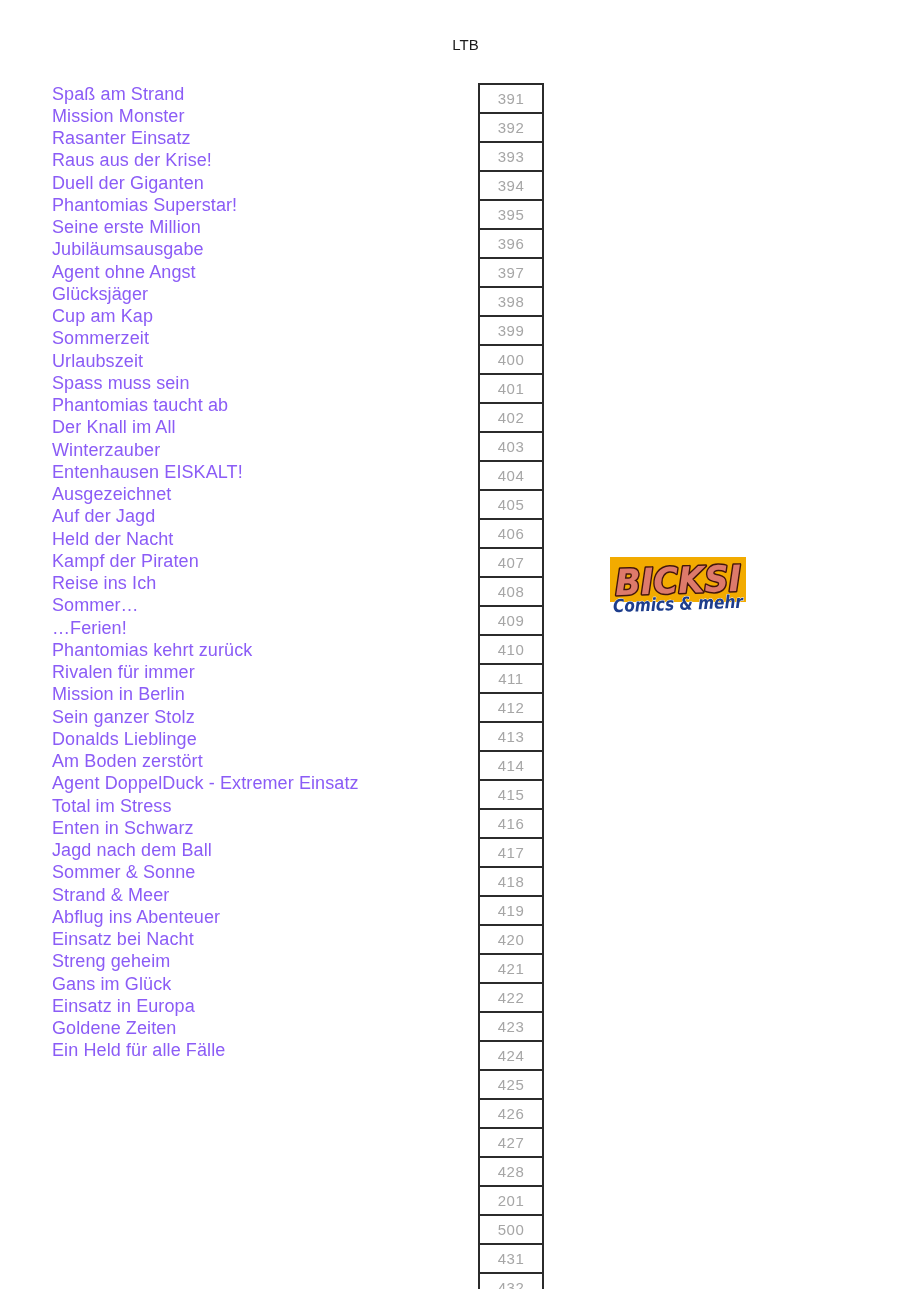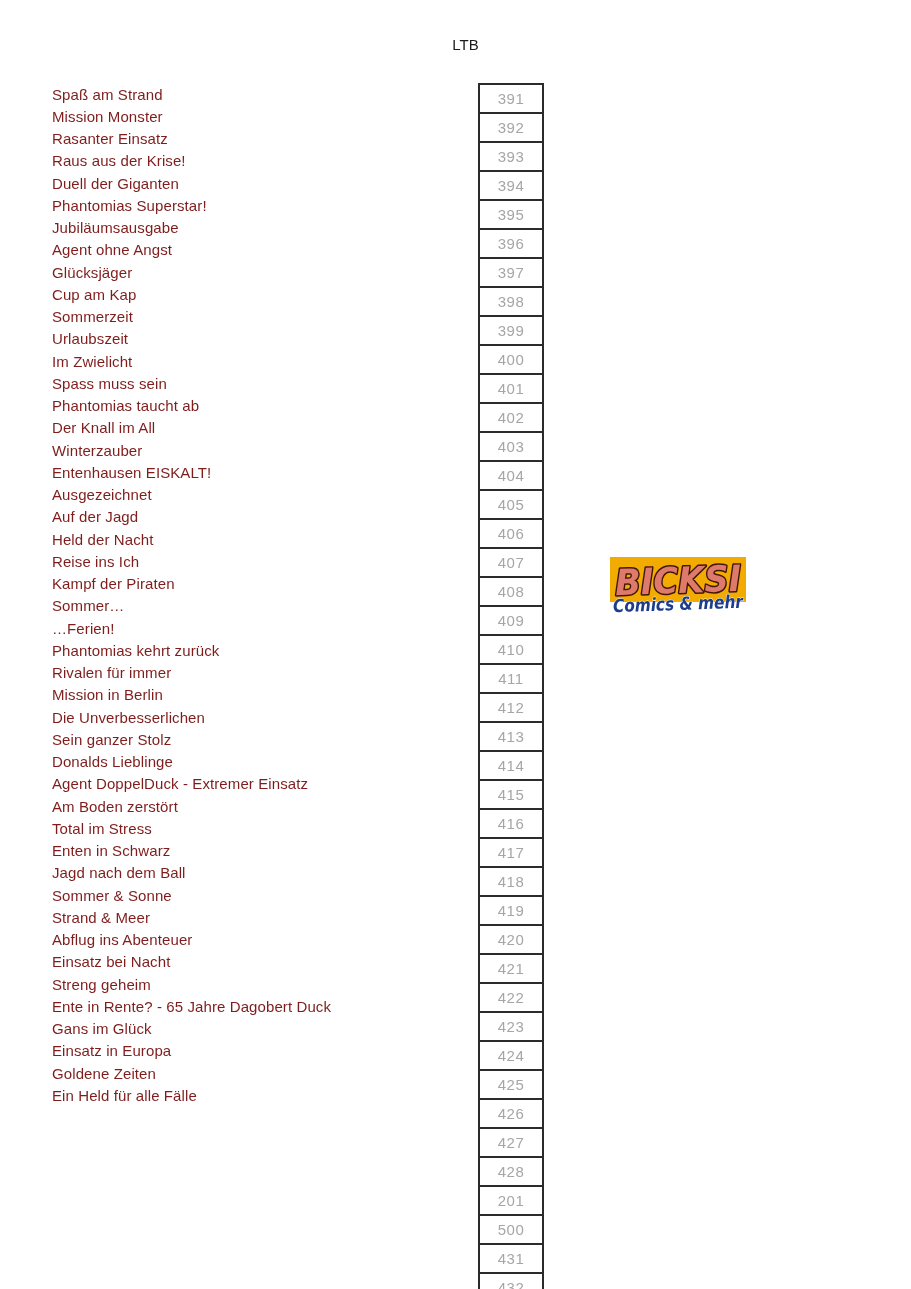--- a/index.html
+++ b/index.html
@@ -31,8 +31,8 @@
     height: 22.26px;
     display: flex;
     align-items: center;
-    font-size: 15px;
-    color: #7f1d1d;
+    font-size: 18px;
+    color: #8b5cf6;
     white-space: nowrap;
     letter-spacing: 0.1px;
   }

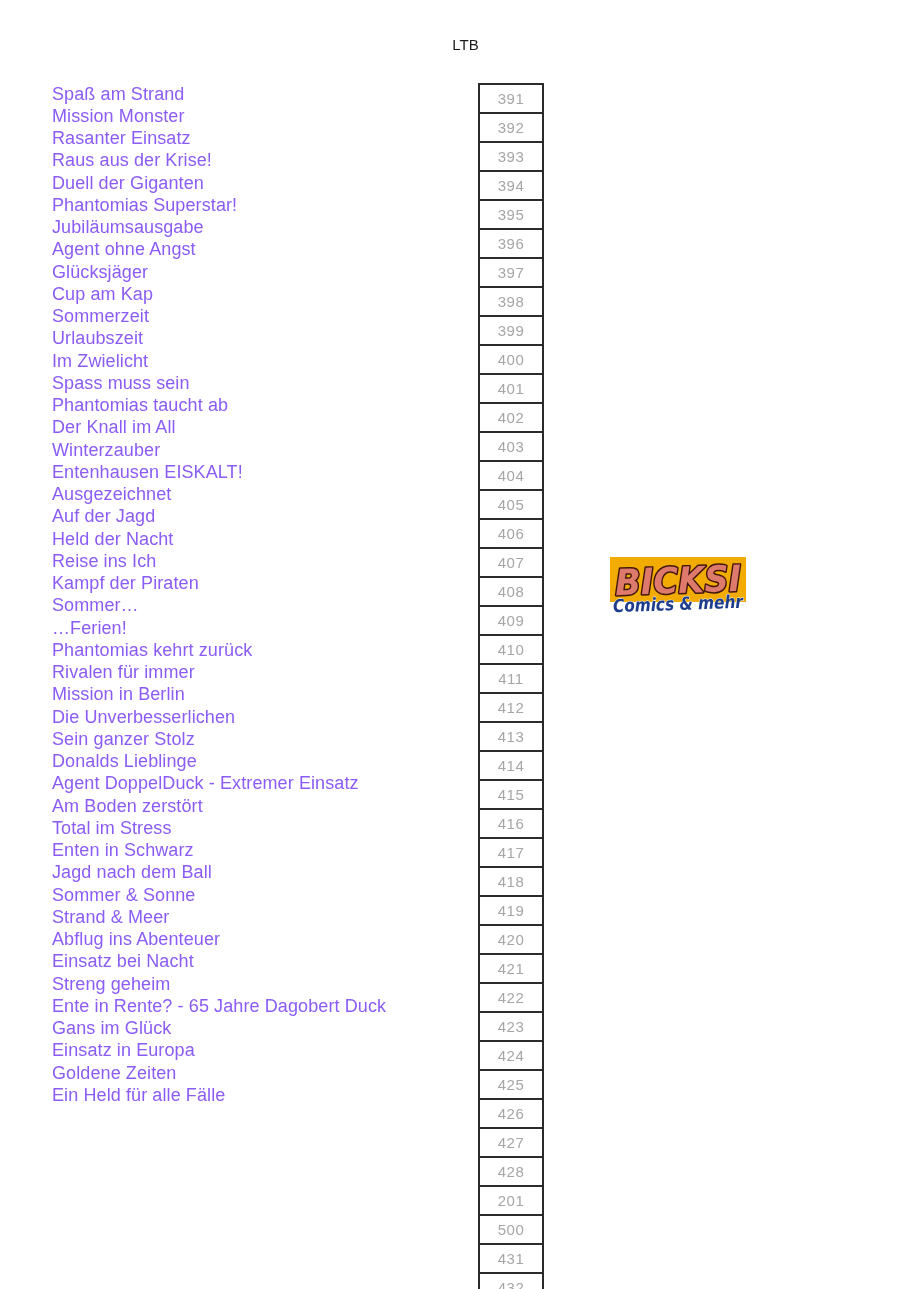--- a/index.html
+++ b/index.html
@@ -81,6 +81,7 @@
       <div class="title-row">Raus aus der Krise!</div>
       <div class="title-row">Duell der Giganten</div>
       <div class="title-row">Phantomias Superstar!</div>
+      <div class="title-row">Seine erste Million</div>
       <div class="title-row">Jubiläumsausgabe</div>
       <div class="title-row">Agent ohne Angst</div>
       <div class="title-row">Glücksjäger</div>

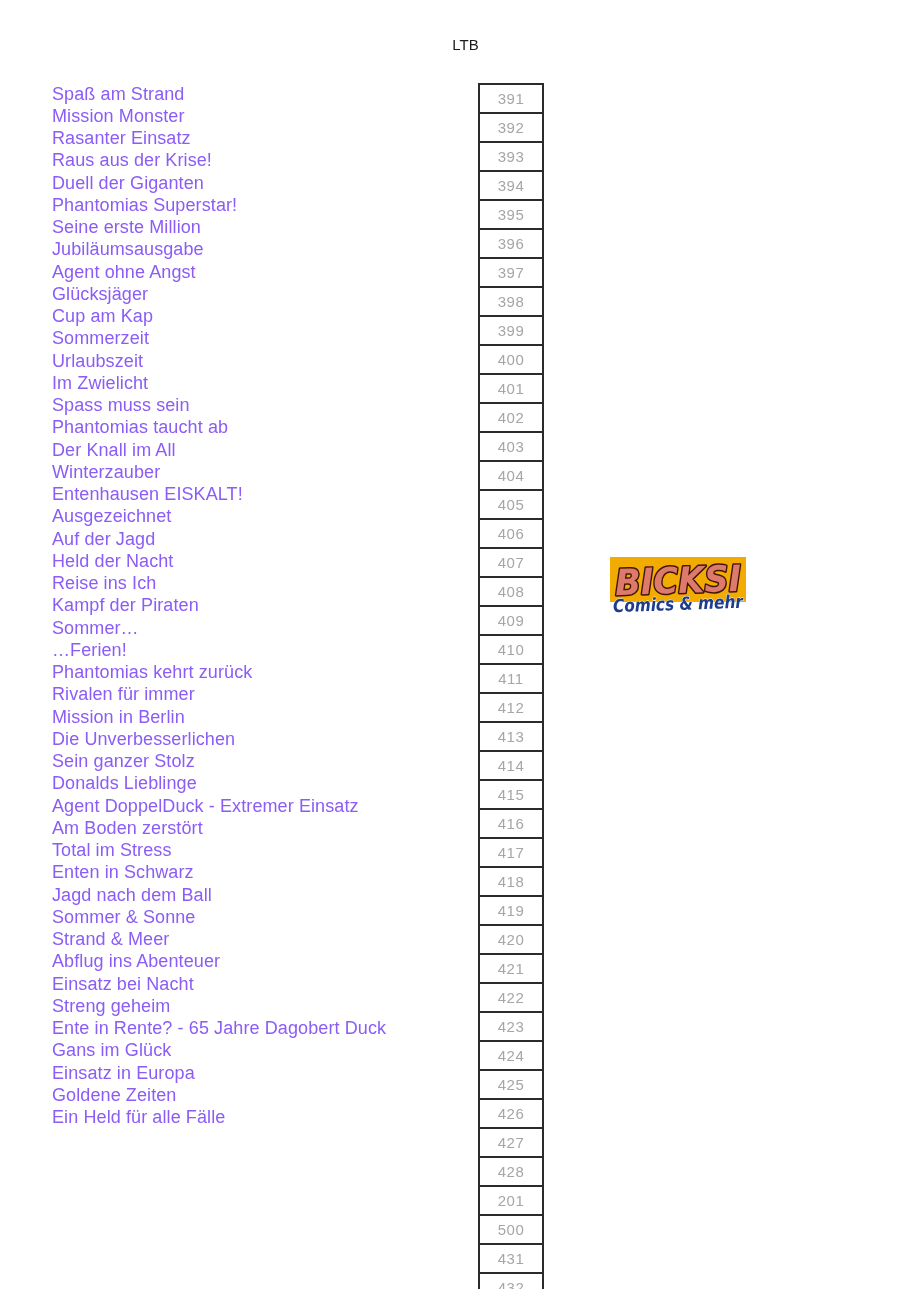--- a/index.html
+++ b/index.html
@@ -88,7 +88,6 @@
       <div class="title-row">Cup am Kap</div>
       <div class="title-row">Sommerzeit</div>
       <div class="title-row">Urlaubszeit</div>
-      <div class="title-row">Im Zwielicht</div>
       <div class="title-row">Spass muss sein</div>
       <div class="title-row">Phantomias taucht ab</div>
       <div class="title-row">Der Knall im All</div>

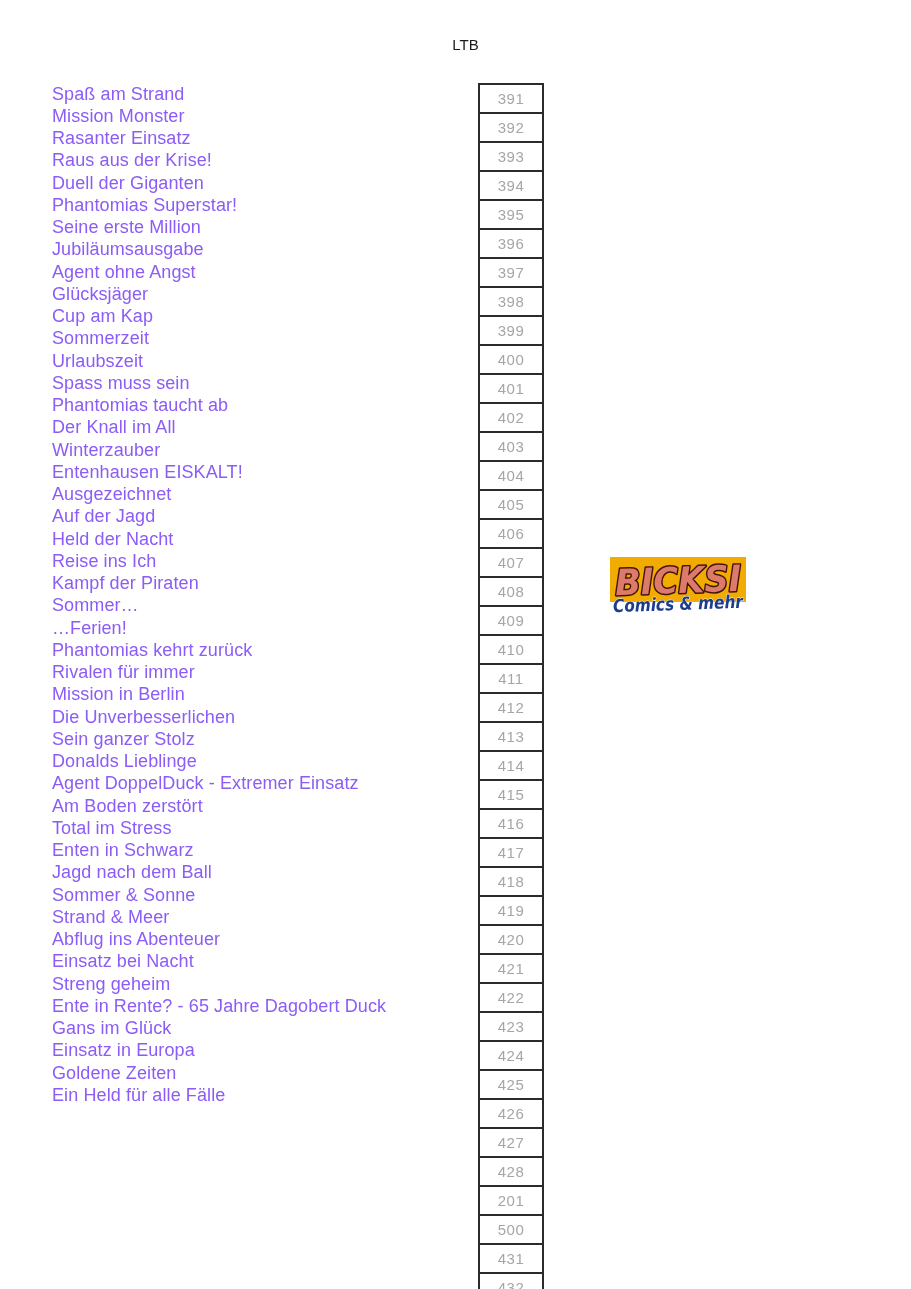--- a/index.html
+++ b/index.html
@@ -96,8 +96,8 @@
       <div class="title-row">Ausgezeichnet</div>
       <div class="title-row">Auf der Jagd</div>
       <div class="title-row">Held der Nacht</div>
+      <div class="title-row">Kampf der Piraten</div>
       <div class="title-row">Reise ins Ich</div>
-      <div class="title-row">Kampf der Piraten</div>
       <div class="title-row">Sommer…</div>
       <div class="title-row">…Ferien!</div>
       <div class="title-row">Phantomias kehrt zurück</div>

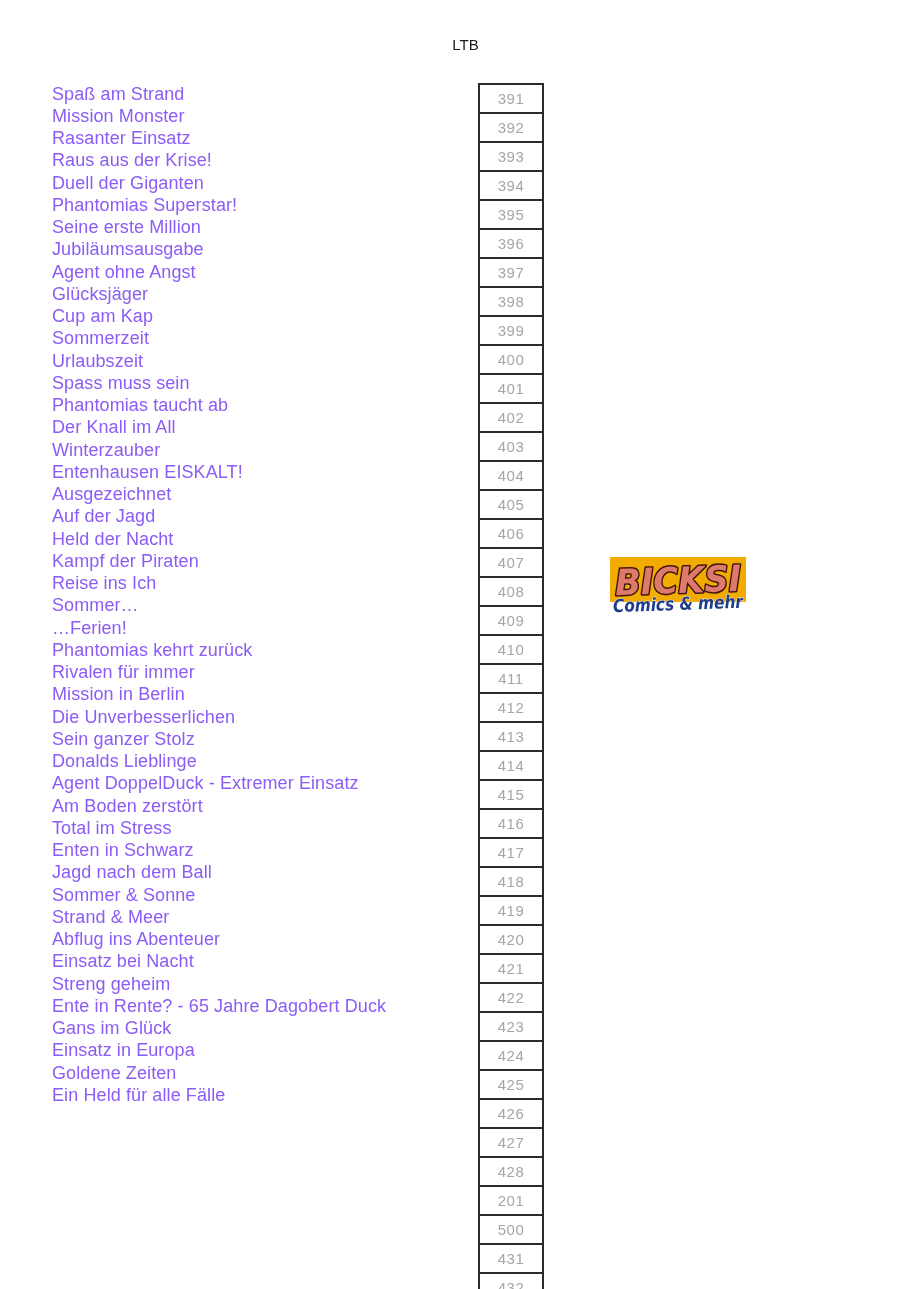--- a/index.html
+++ b/index.html
@@ -103,7 +103,6 @@
       <div class="title-row">Phantomias kehrt zurück</div>
       <div class="title-row">Rivalen für immer</div>
       <div class="title-row">Mission in Berlin</div>
-      <div class="title-row">Die Unverbesserlichen</div>
       <div class="title-row">Sein ganzer Stolz</div>
       <div class="title-row">Donalds Lieblinge</div>
       <div class="title-row">Agent DoppelDuck - Extremer Einsatz</div>

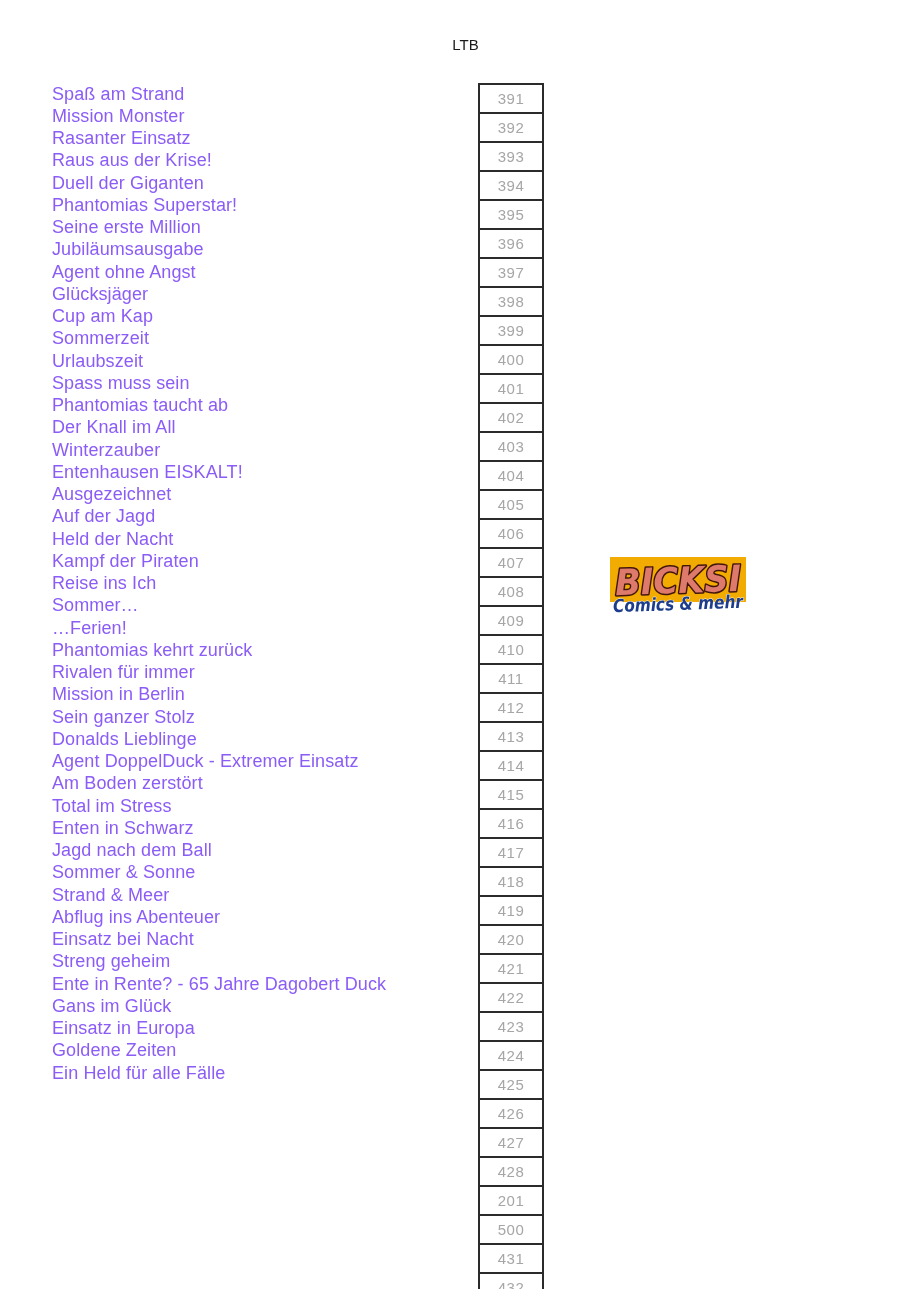--- a/index.html
+++ b/index.html
@@ -105,8 +105,8 @@
       <div class="title-row">Mission in Berlin</div>
       <div class="title-row">Sein ganzer Stolz</div>
       <div class="title-row">Donalds Lieblinge</div>
+      <div class="title-row">Am Boden zerstört</div>
       <div class="title-row">Agent DoppelDuck - Extremer Einsatz</div>
-      <div class="title-row">Am Boden zerstört</div>
       <div class="title-row">Total im Stress</div>
       <div class="title-row">Enten in Schwarz</div>
       <div class="title-row">Jagd nach dem Ball</div>

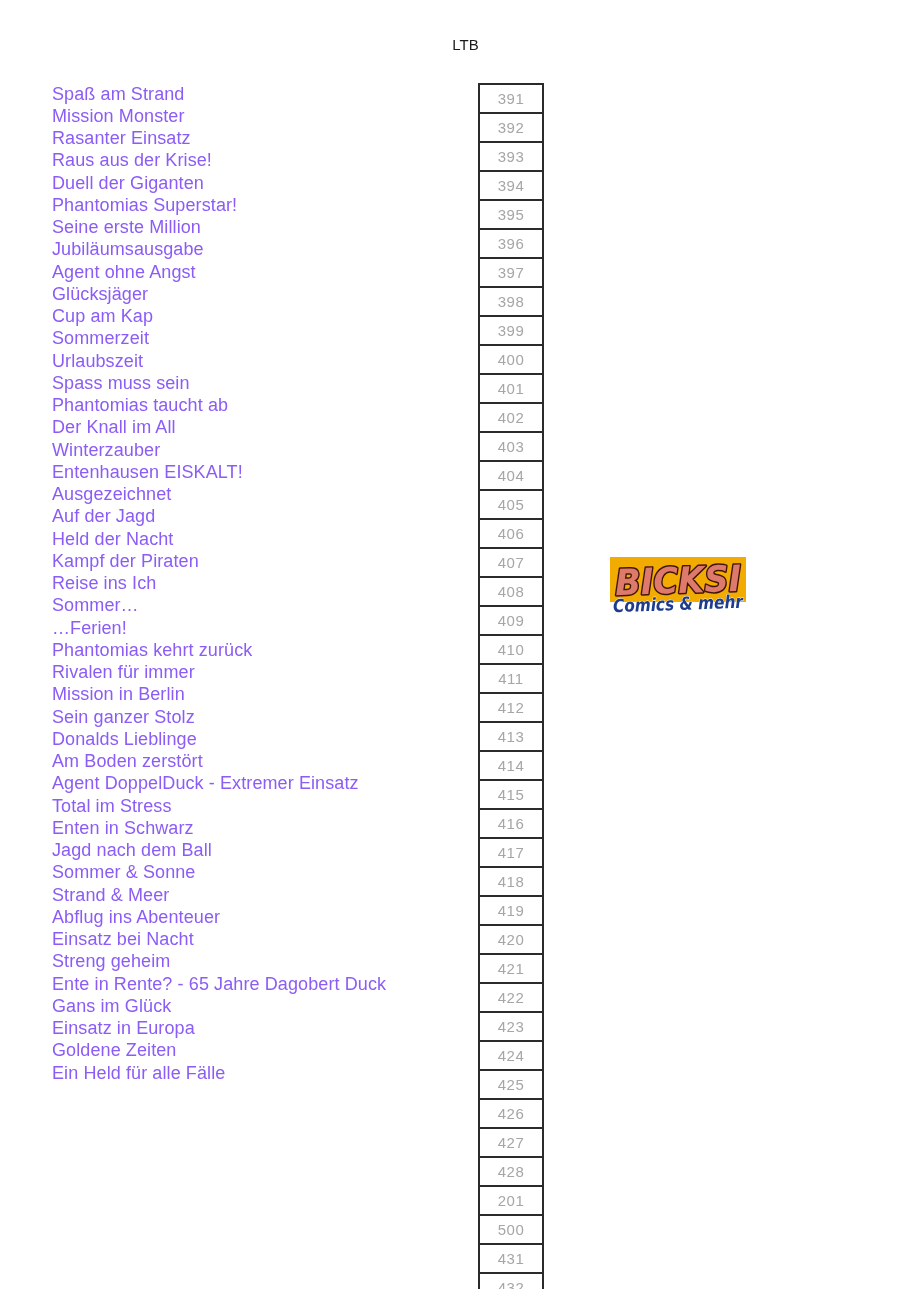--- a/index.html
+++ b/index.html
@@ -115,7 +115,6 @@
       <div class="title-row">Abflug ins Abenteuer</div>
       <div class="title-row">Einsatz bei Nacht</div>
       <div class="title-row">Streng geheim</div>
-      <div class="title-row">Ente in Rente? - 65 Jahre Dagobert Duck</div>
       <div class="title-row">Gans im Glück</div>
       <div class="title-row">Einsatz in Europa</div>
       <div class="title-row">Goldene Zeiten</div>

